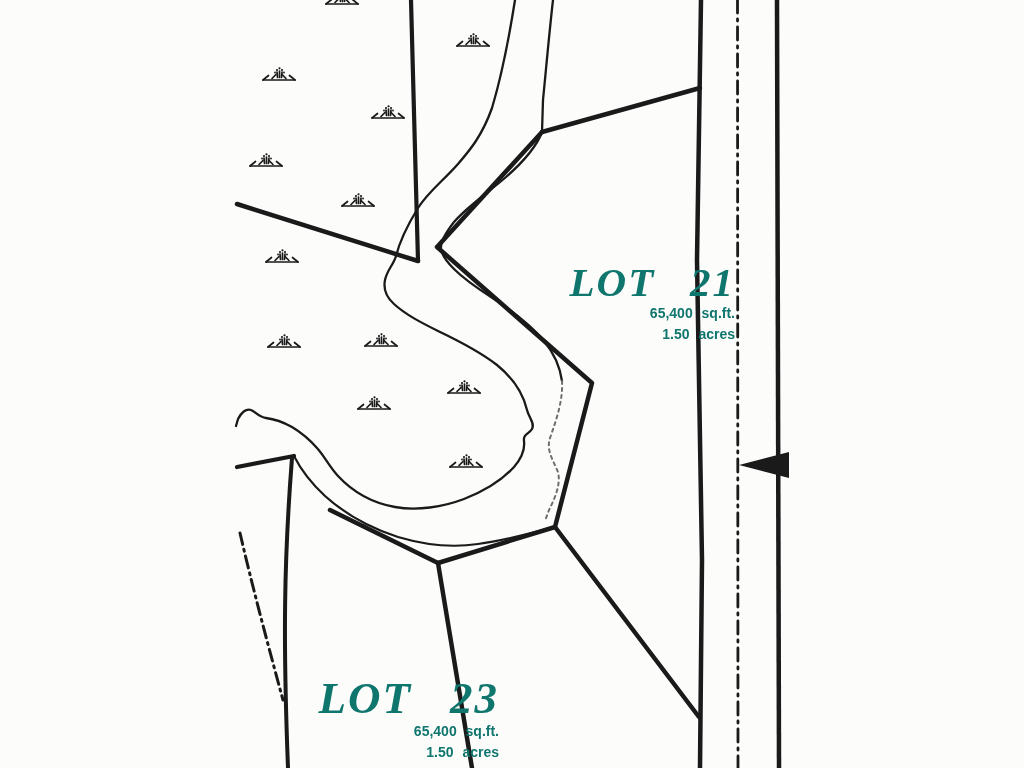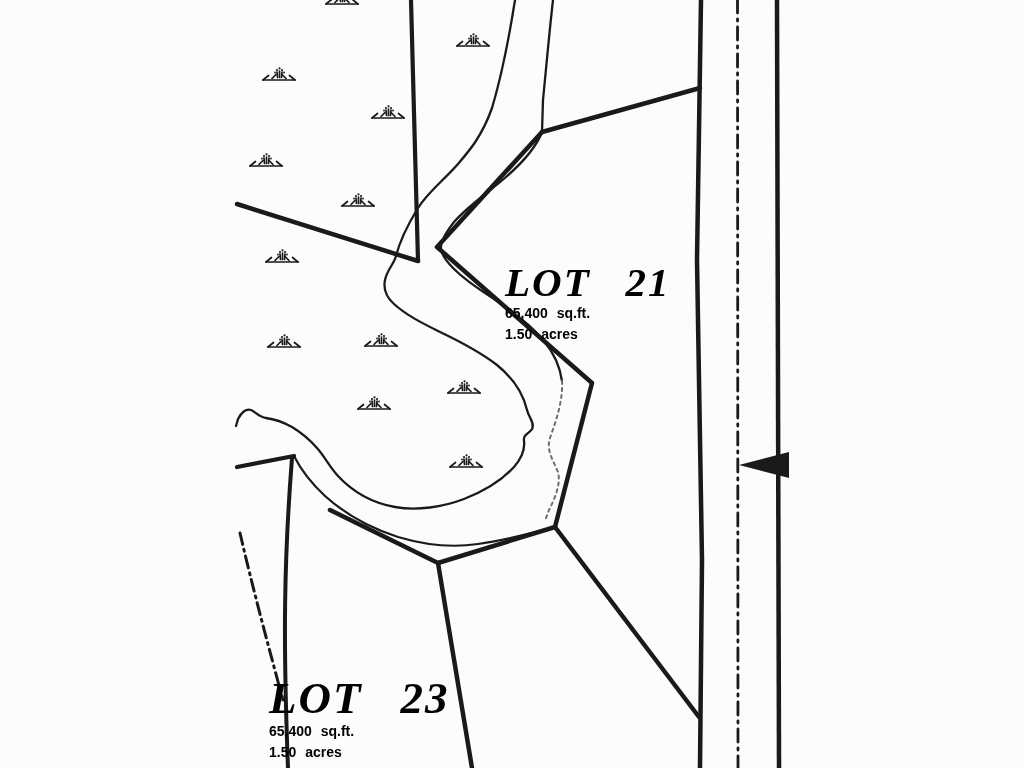--- a/index.html
+++ b/index.html
@@ -13,8 +13,8 @@
   .linework{position:absolute;left:0;top:0;filter:blur(0.3px);}
   .lot-label{
     position:absolute;
-    text-align:left;
-    color:#000000;
+    text-align:right;
+    color:#0f766e;
   }
   .lot-name{
     font-family:"Liberation Serif",serif;

